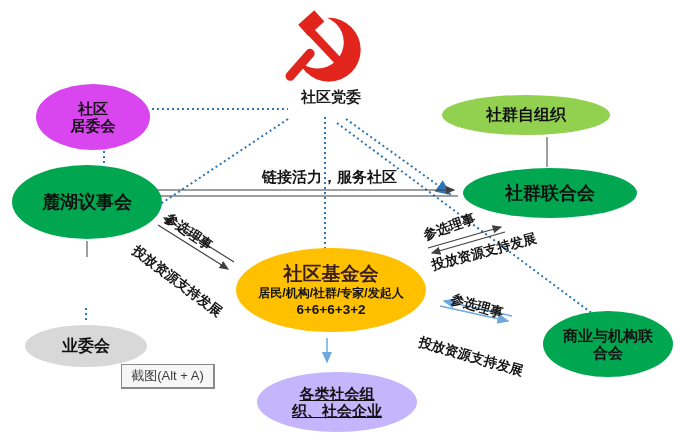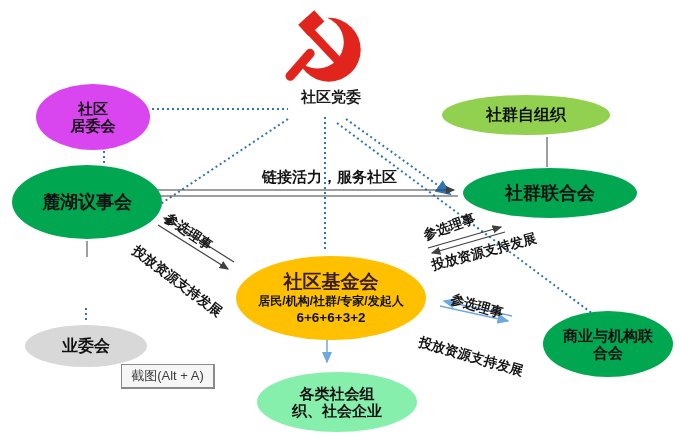--- a/index.html
+++ b/index.html
@@ -110,7 +110,7 @@
     <div>业委会</div>
   </div>
 
-  <div class="ellipse el-orange node" style="left:236px;top:256px;width:190px;height:84px;">
+  <div class="ellipse el-orange node" style="left:236px;top:248px;width:190px;height:84px;">
     <div id="fund-title">社区基金会</div>
     <div id="fund-sub1">居民/机构/社群/专家/发起人</div>
     <div id="fund-sub2">6+6+6+3+2</div>

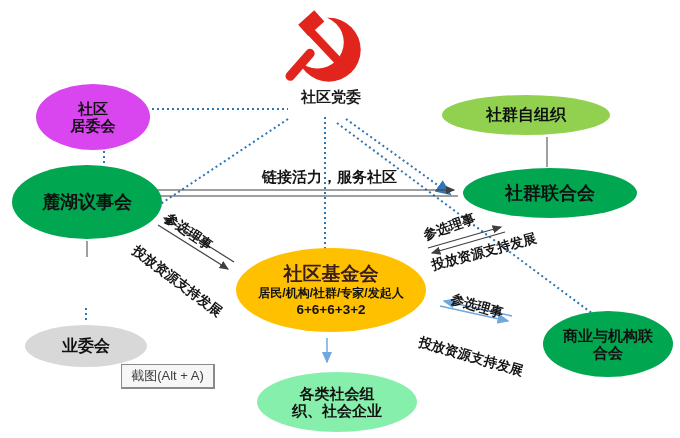--- a/index.html
+++ b/index.html
@@ -16,7 +16,7 @@
   .el-dgreen{background:#00a650;}
   .el-lgreen{background:#92d050;}
   .el-gray{background:#d8d8d8;}
-  .el-bgray{background:#86efac;}
+  .el-bgray{background:#c4b5fd;text-decoration:underline;}
   .el-orange{background:#ffc000;}
   #svg-lines{position:absolute;left:0;top:0;z-index:1;}
   .node{z-index:2;}

